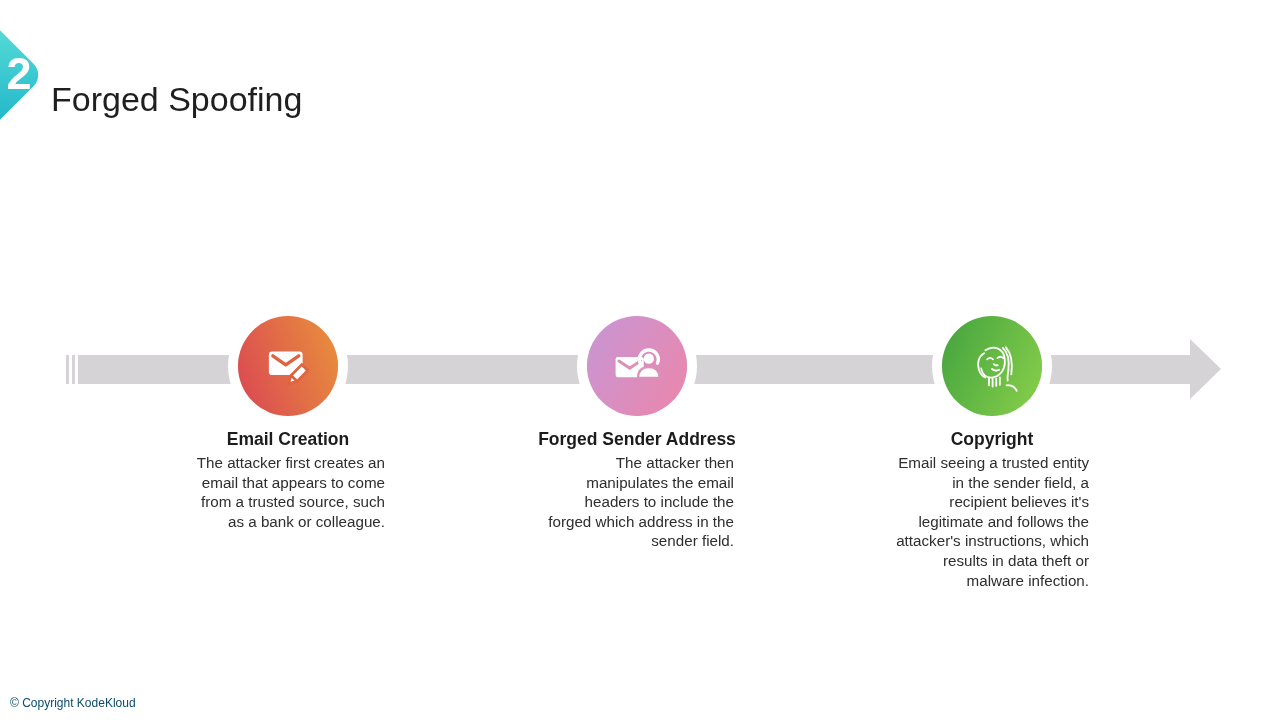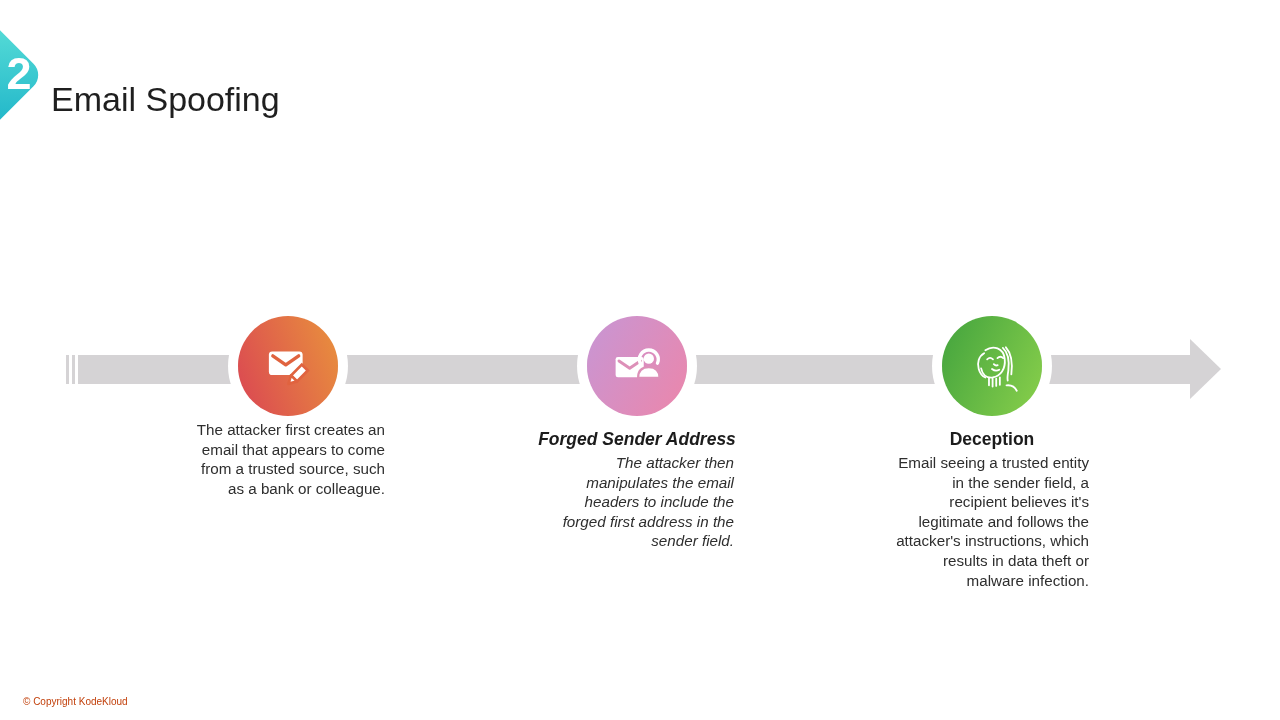--- a/index.html
+++ b/index.html
@@ -61,7 +61,7 @@
 
   <div class="badge" style="background: linear-gradient(135deg, rgb(92, 224, 216), rgb(27, 178, 200));"></div>
   <div class="badge-number">2</div>
-  <h1 class="slide-title">Email Spoofing</h1>
+  <h1 class="slide-title">Forged Spoofing</h1>
 
   <div class="tick tick-1"></div>
   <div class="tick tick-2"></div>

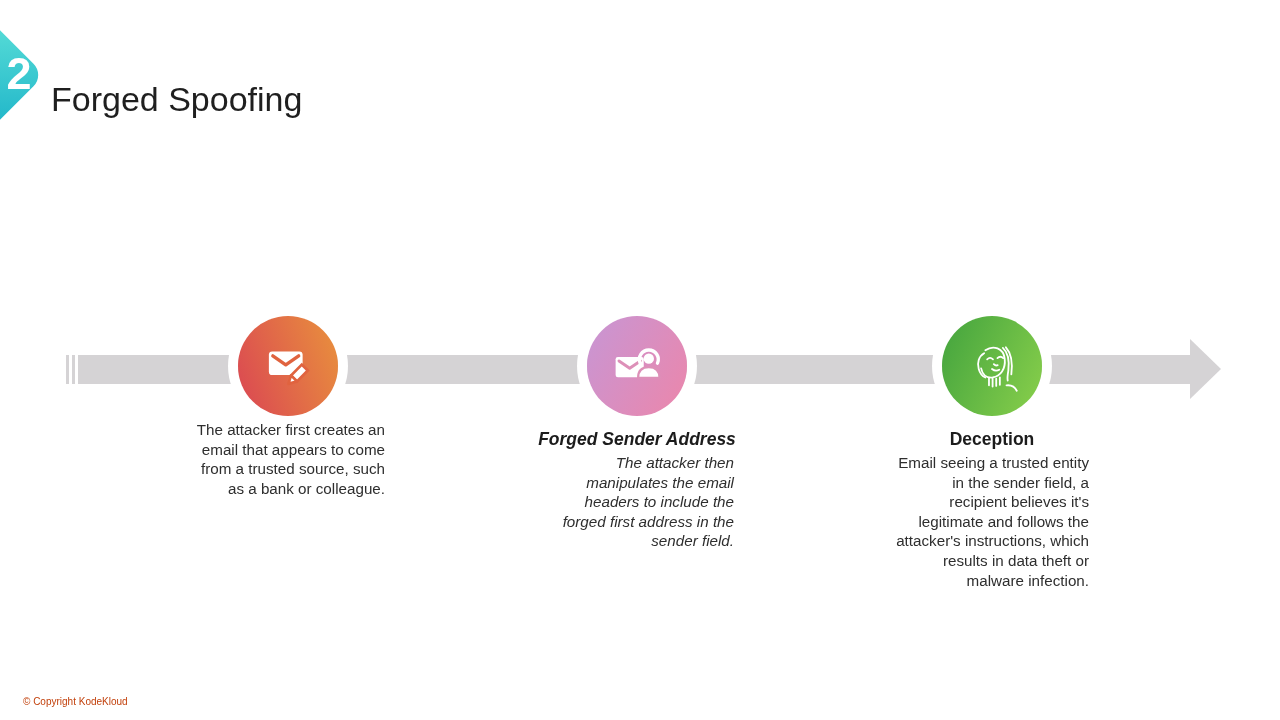--- a/index.html
+++ b/index.html
@@ -79,6 +79,7 @@
         </g>
       </svg>
     </div>
+    <div class="step-title">Email Creation</div>
     <div class="step-desc">The attacker first creates an email that appears to come from a trusted source, such as a bank or colleague.</div>
   </div>
 

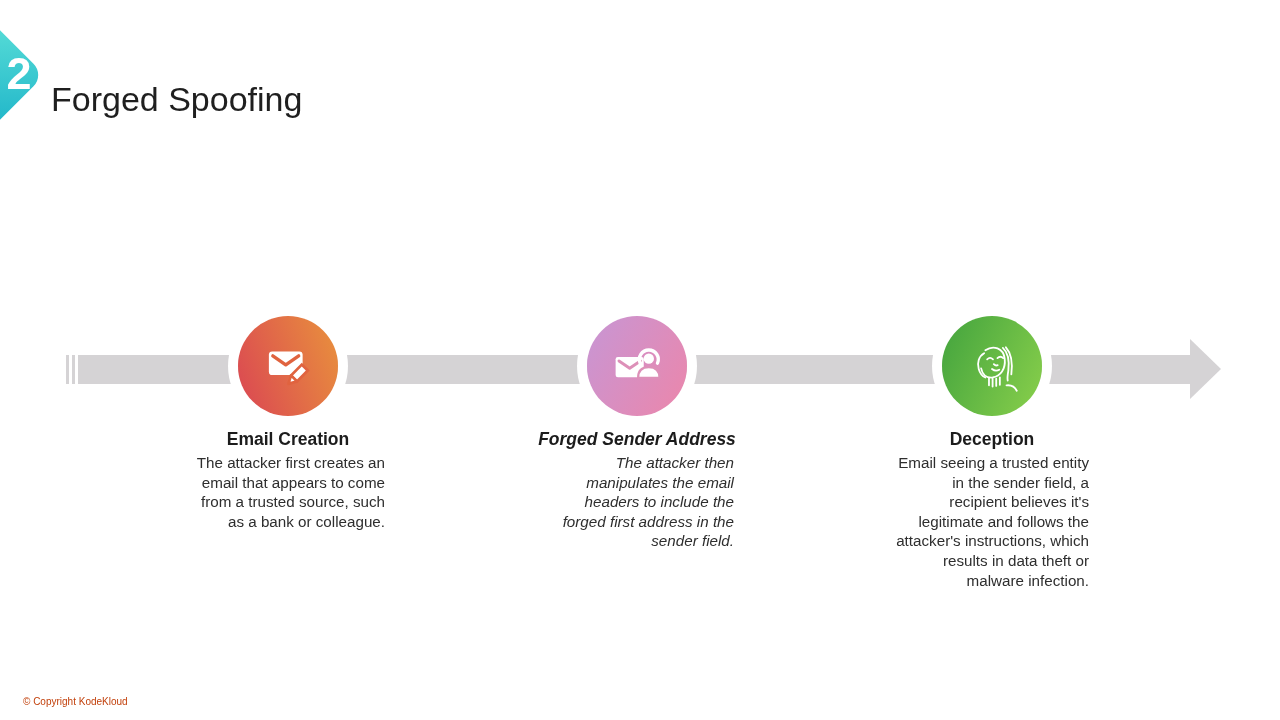--- a/index.html
+++ b/index.html
@@ -32,7 +32,7 @@
   }
   
   .step{position:absolute;top:316px;width:210px;text-align:center;z-index:2;}
-  .step-1{left:183px;} .step-2{left:532px;font-style:italic;} .step-3{left:887px;}
+  .step-1{left:183px;} .step-2{left:532px;} .step-3{left:887px;}
   .step-circle{
     width:100px;height:100px;border-radius:50%;margin:0 auto;
     box-shadow:0 0 0 10px #ffffff;

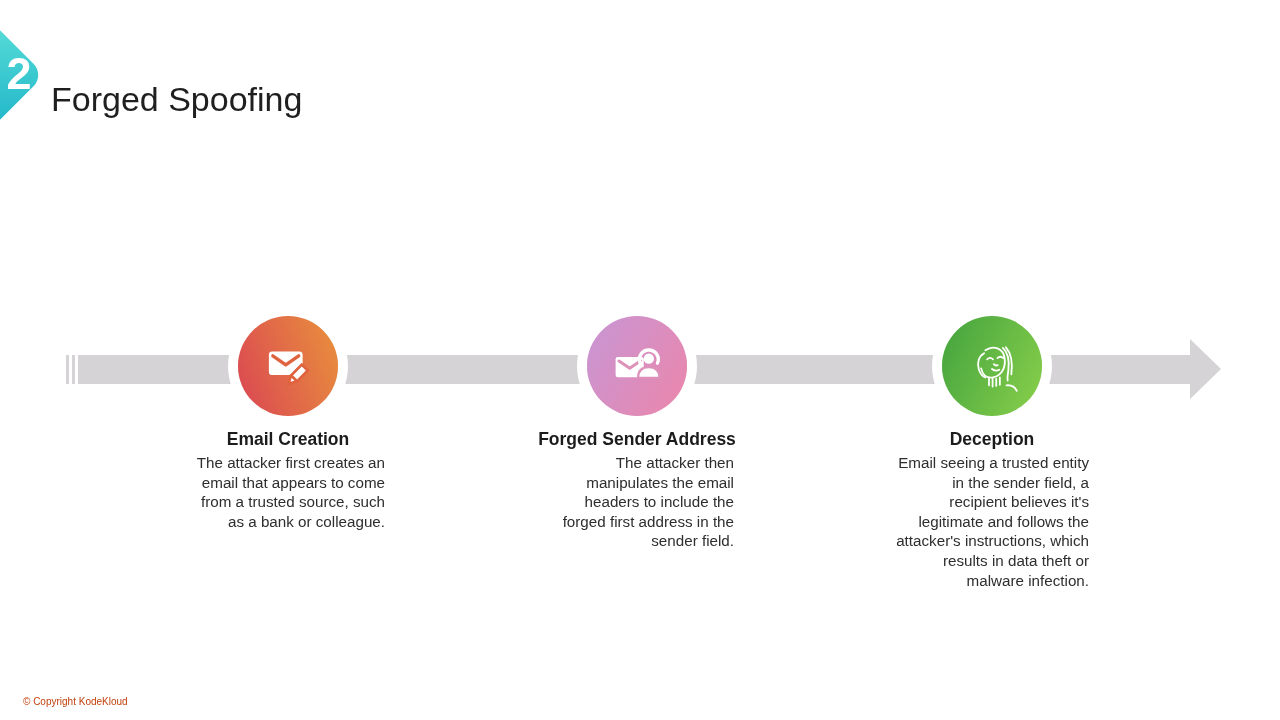--- a/index.html
+++ b/index.html
@@ -115,7 +115,7 @@
         <path d="M36 40 C 40 39.5, 43 41.5, 44.5 44.5"></path>
       </svg>
     </div>
-    <div class="step-title">Deception</div>
+    <div class="step-title">Copyright</div>
     <div class="step-desc">Email seeing a trusted entity in the sender field, a recipient believes it's legitimate and follows the attacker's instructions, which results in data theft or malware infection.</div>
   </div>
 

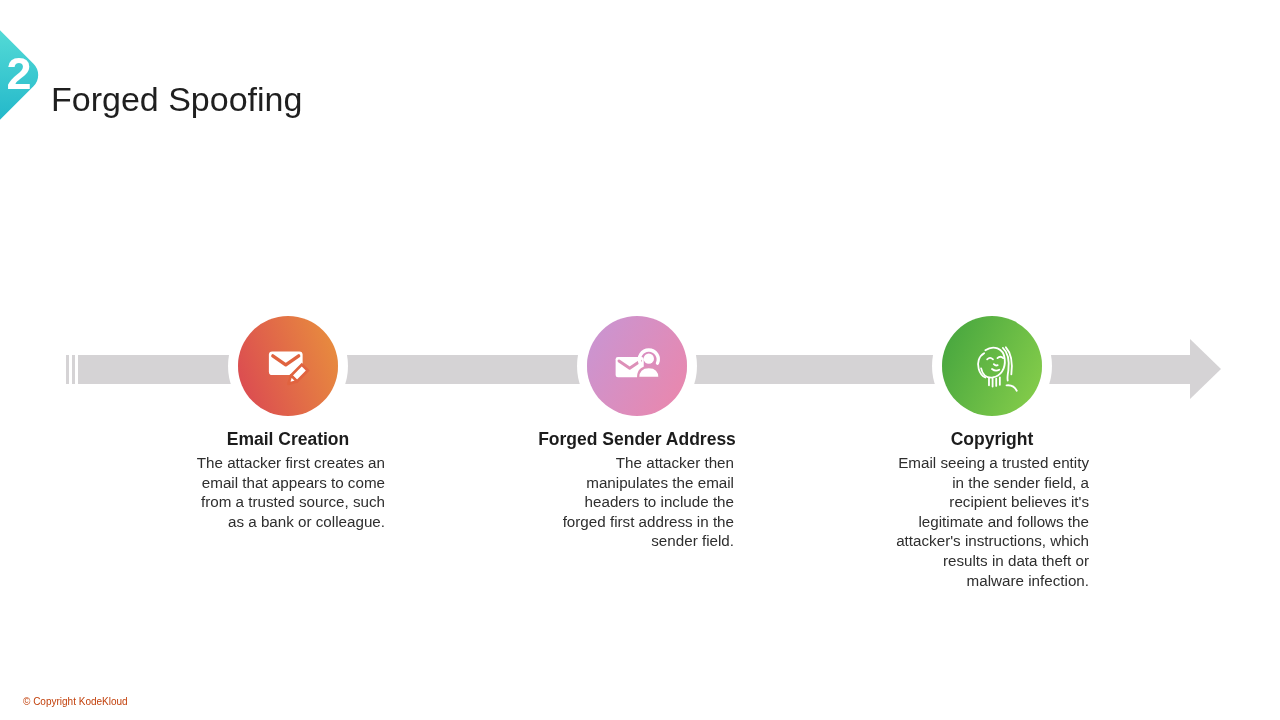--- a/index.html
+++ b/index.html
@@ -94,7 +94,7 @@
       </svg>
     </div>
     <div class="step-title">Forged Sender Address</div>
-    <div class="step-desc">The attacker then manipulates the email headers to include the forged first address in the sender field.</div>
+    <div class="step-desc">The attacker then manipulates the email headers to include the forged which address in the sender field.</div>
   </div>
 
   <div class="step step-3">

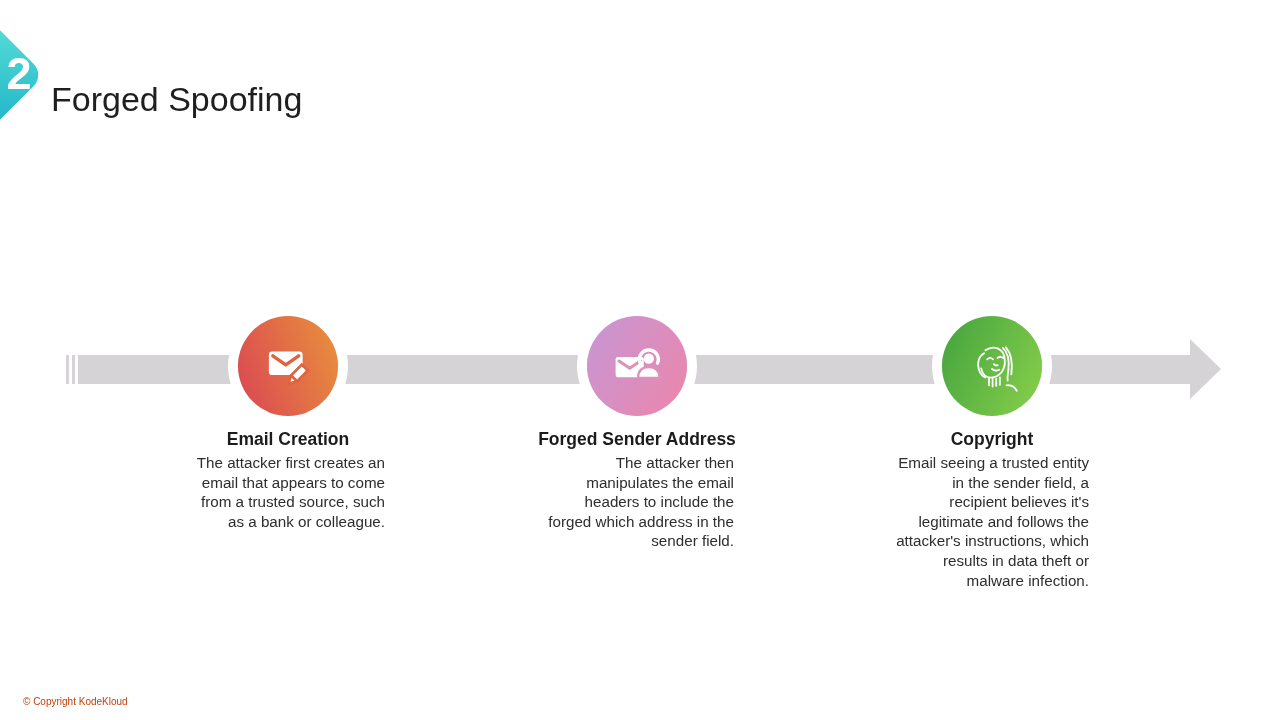--- a/index.html
+++ b/index.html
@@ -50,8 +50,8 @@
   }
   
   .copyright{
-    position:absolute;left:23px;top:696px;
-    font-size:10px;color:#c2410c;
+    position:absolute;left:10px;top:696px;
+    font-size:12px;color:#0c4a6e;
   }
 </style>
 </head>

